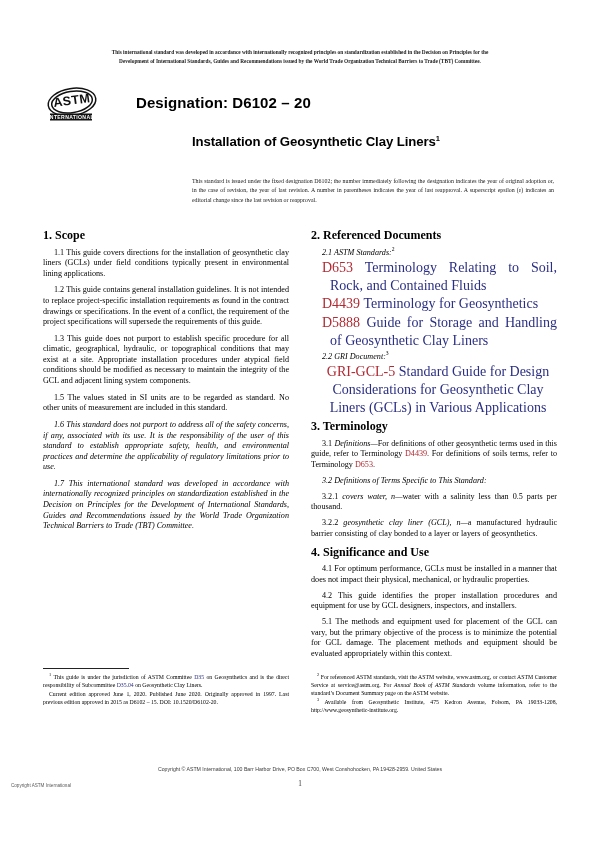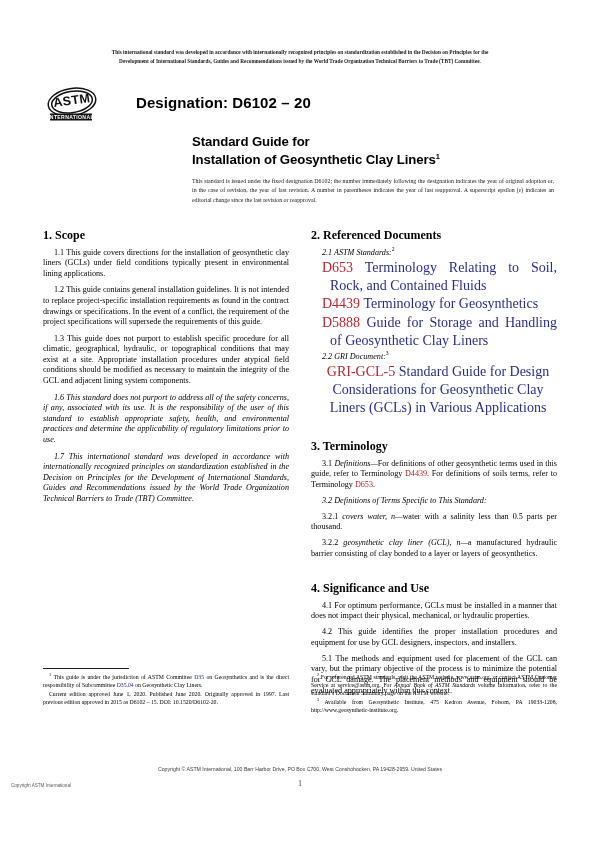--- a/index.html
+++ b/index.html
@@ -254,7 +254,6 @@
   </div>
 
   <div class="title-block">
-    <div class="title-line">Standard Guide for</div>
     <div class="title-line">
       <span>Installation of Geosynthetic Clay Liners</span><sup>1</sup>
     </div>

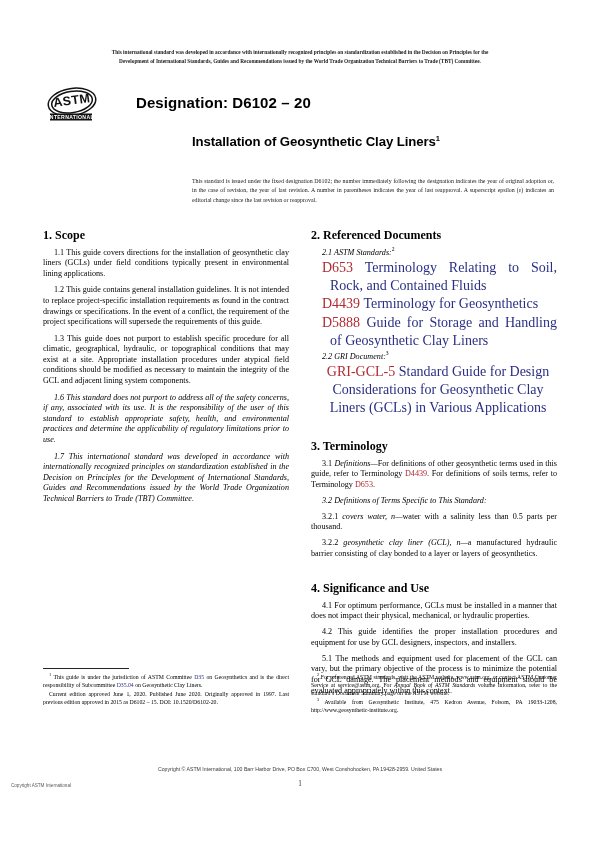--- a/index.html
+++ b/index.html
@@ -268,6 +268,7 @@
       <p class="para">1.1 This guide covers directions for the installation of geosynthetic clay liners (GCLs) under field conditions typically present in environmental lining applications.</p>
       <p class="para">1.2 This guide contains general installation guidelines. It is not intended to replace project-specific installation requirements as found in the contract drawings or specifications. In the event of a conflict, the requirement of the project specifications will supersede the requirements of this guide.</p>
       <p class="para">1.3 This guide does not purport to establish specific procedure for all climatic, geographical, hydraulic, or topographical conditions that may exist at a site. Appropriate installation procedures under atypical field conditions should be modified as necessary to maintain the integrity of the GCL and adjacent lining system components.</p>
+      <p class="para">1.5 The values stated in SI units are to be regarded as standard. No other units of measurement are included in this standard.</p>
       <p class="para italic">1.6 This standard does not purport to address all of the safety concerns, if any, associated with its use. It is the responsibility of the user of this standard to establish appropriate safety, health, and environmental practices and determine the applicability of regulatory limitations prior to use.</p>
       <p class="para italic">1.7 This international standard was developed in accordance with internationally recognized principles on standardization established in the Decision on Principles for the Development of International Standards, Guides and Recommendations issued by the World Trade Organization Technical Barriers to Trade (TBT) Committee.</p>
     </div>

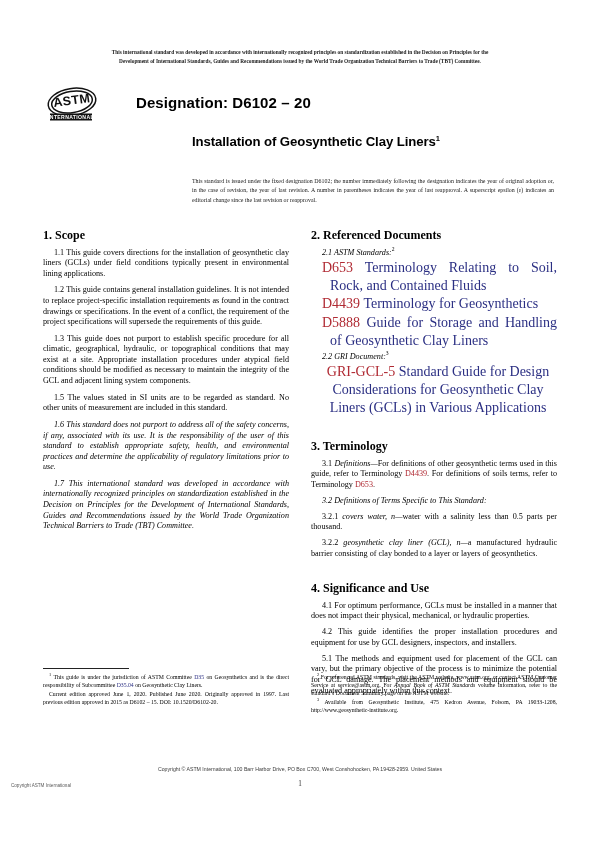--- a/index.html
+++ b/index.html
@@ -118,7 +118,7 @@
     margin: 0 0 4px 0;
     line-height: 1.3;
   }
-  h2.sec.spaced { margin-top: 22px; }
+  h2.sec.spaced { margin-top: 2px; }
 
   p.para {
     font-size: 8.15px;

